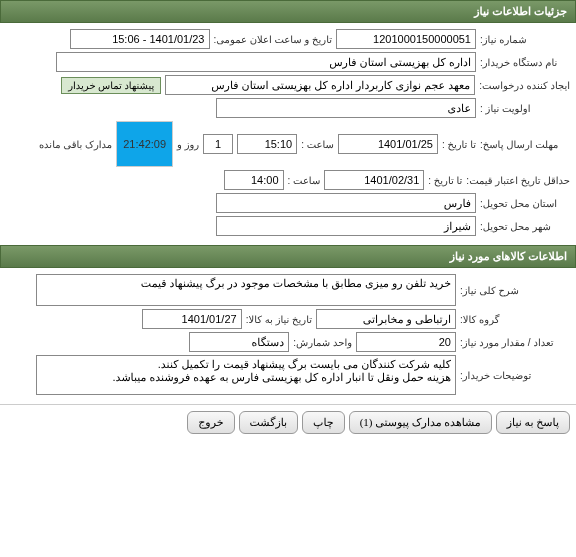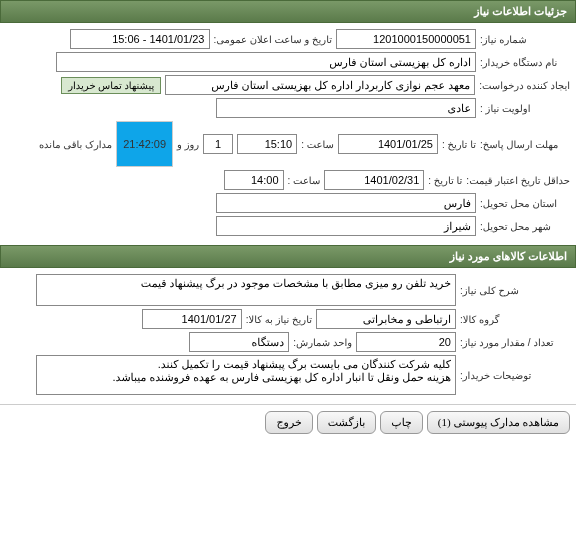--- a/index.html
+++ b/index.html
@@ -197,6 +197,7 @@
 </div>
 
 <div class="bottom-bar">
+  <button class="btn">پاسخ به نیاز</button>
   <button class="btn">مشاهده مدارک پیوستی (1)</button>
   <button class="btn">چاپ</button>
   <button class="btn">بازگشت</button>

